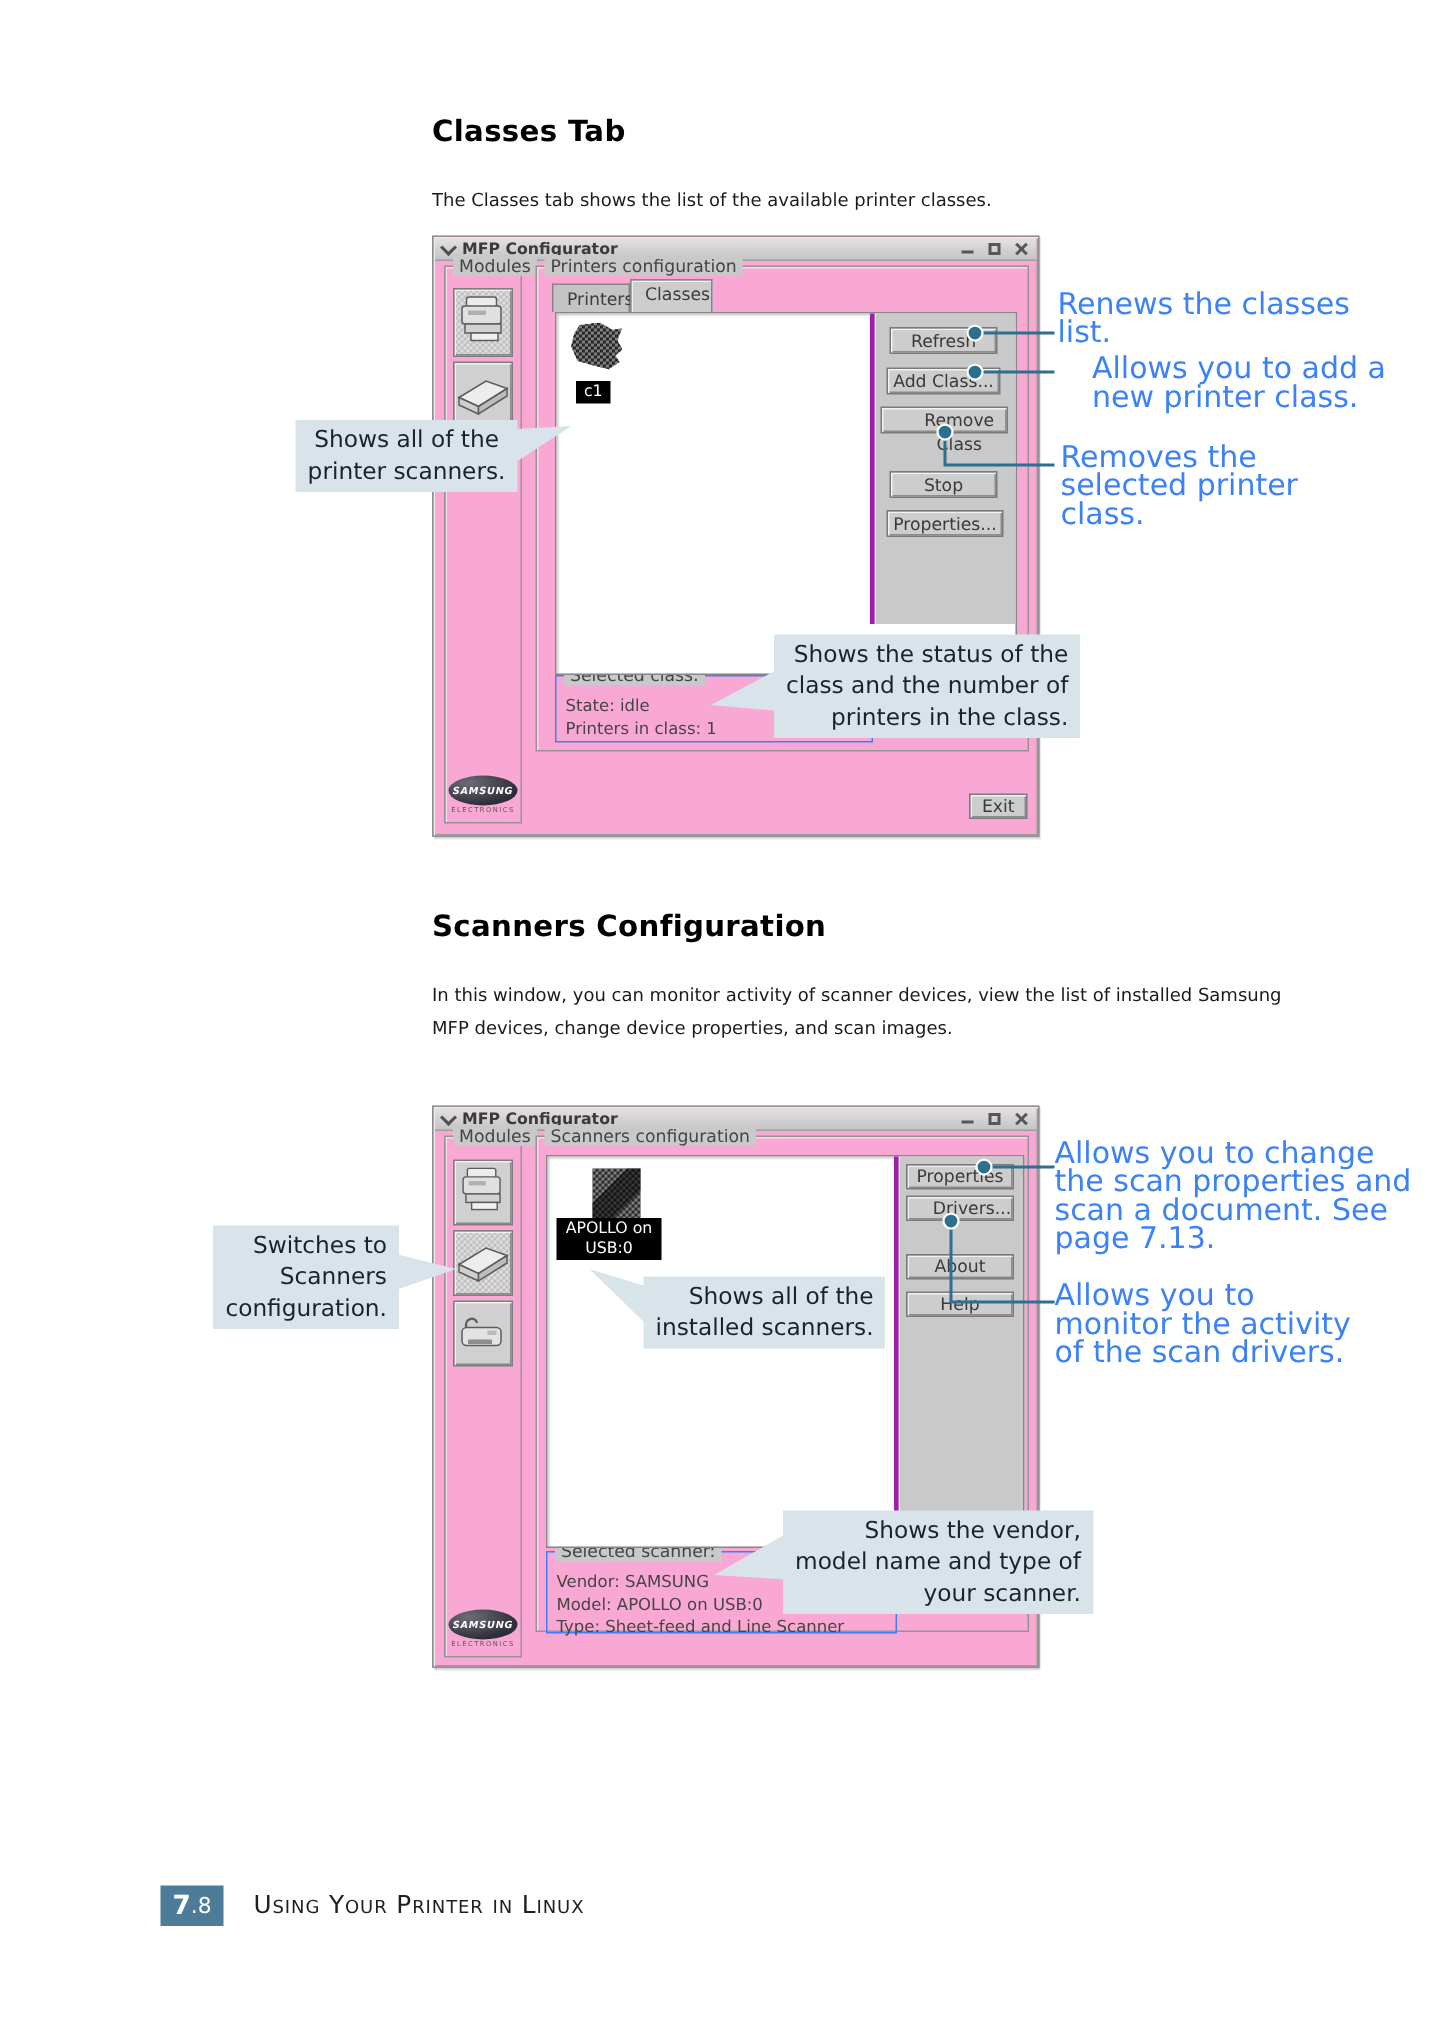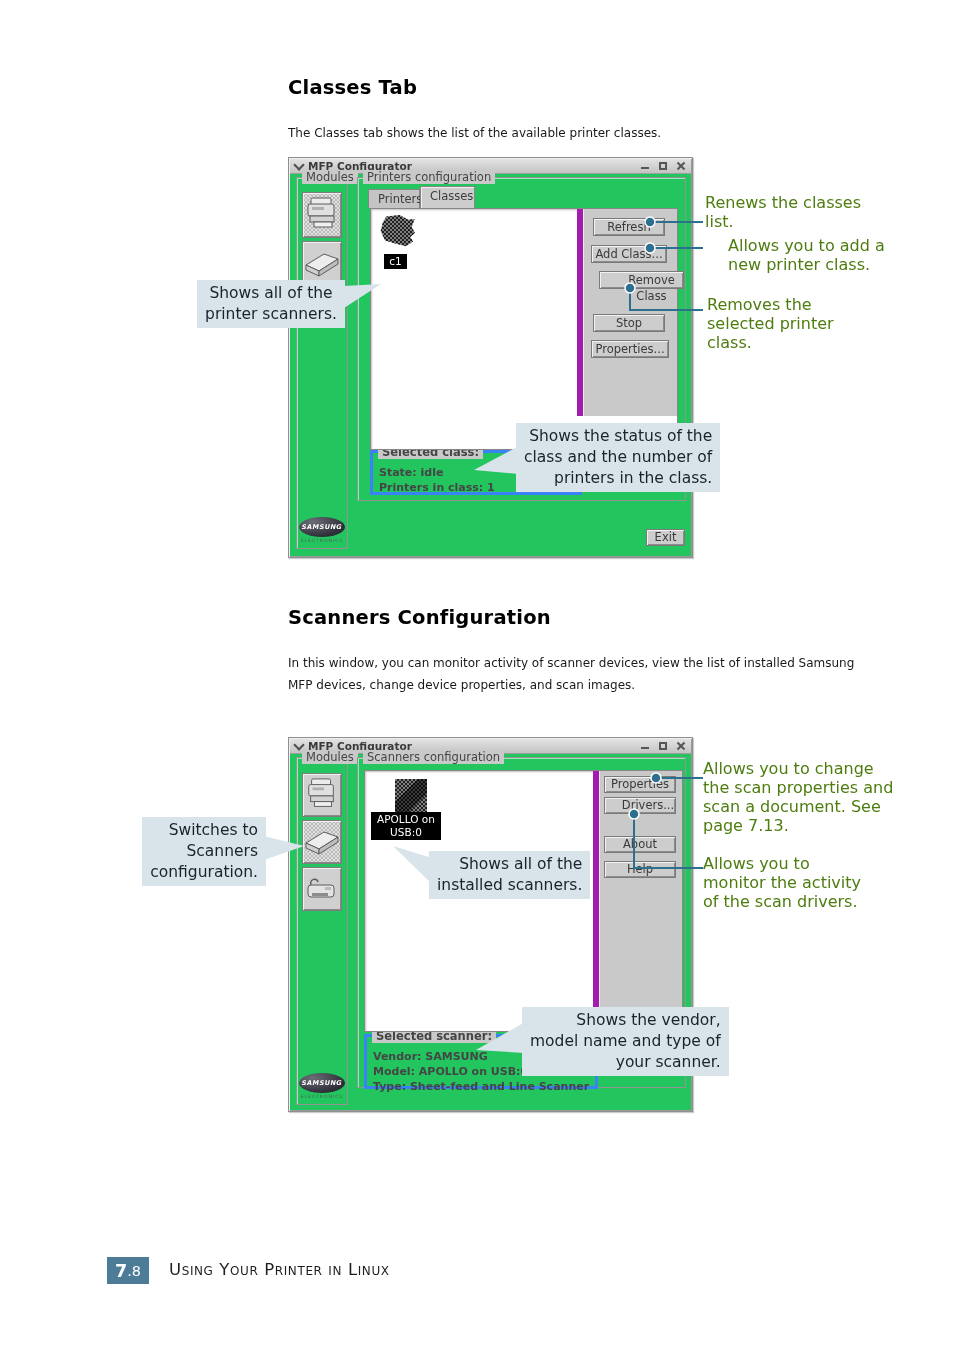--- a/index.html
+++ b/index.html
@@ -10,7 +10,7 @@
   .para { position:absolute; margin:0; font-size:12px; color:#1a1a1a; line-height:22px; }
 
   
-  .win { position:absolute; background:#22c55e; border:1px solid #8f8f8f; z-index:1;
+  .win { position:absolute; background:#f9a8d4; border:1px solid #8f8f8f; z-index:1;
          box-shadow: inset 1px 1px 0 #efefef, inset -1px -1px 0 #9a9a9a, 1px 1px 1px rgba(0,0,0,0.2); }
   .titlebar { position:absolute; left:1px; right:1px; top:1px; height:15px;
               background:linear-gradient(#e2e2e2,#c4c4c4); border-bottom:1px solid #9e9e9e;

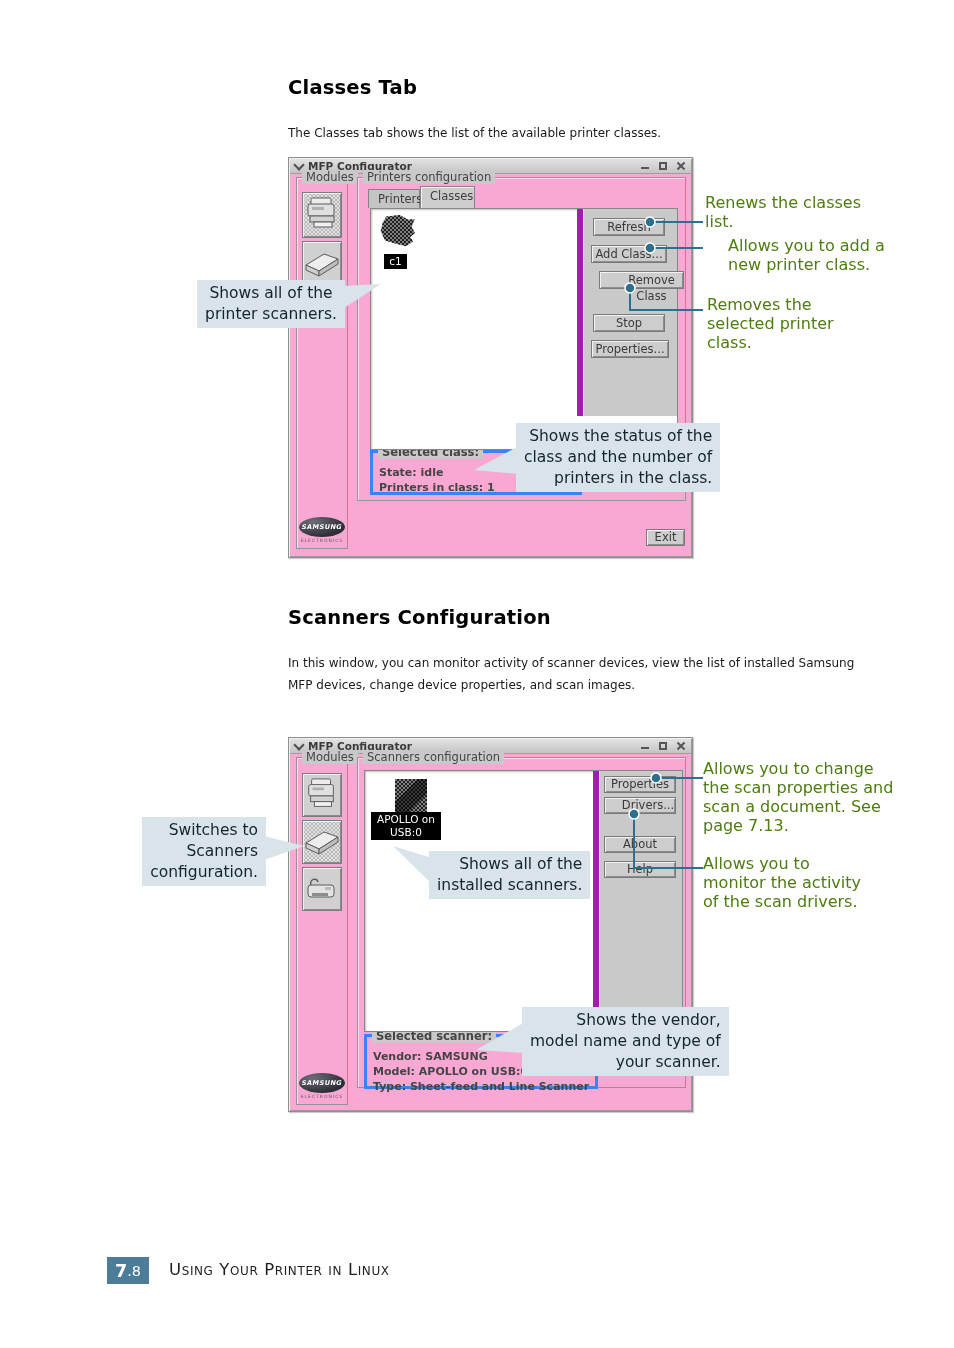--- a/index.html
+++ b/index.html
@@ -76,7 +76,7 @@
              font-size:15.5px; line-height:21px; padding:3px 8px;text-align:right; }
   .callout div { white-space:nowrap; }
   .callout.center { text-align:center; } .callout.right { text-align:right; }
-  .ann { position:absolute; z-index:6; font-size:16px; line-height:19px; color:#4d7c0f; }
+  .ann { position:absolute; z-index:6; font-size:20px; line-height:19px; color:#3b82f6; }
   .ann div { white-space:nowrap; }
 
   

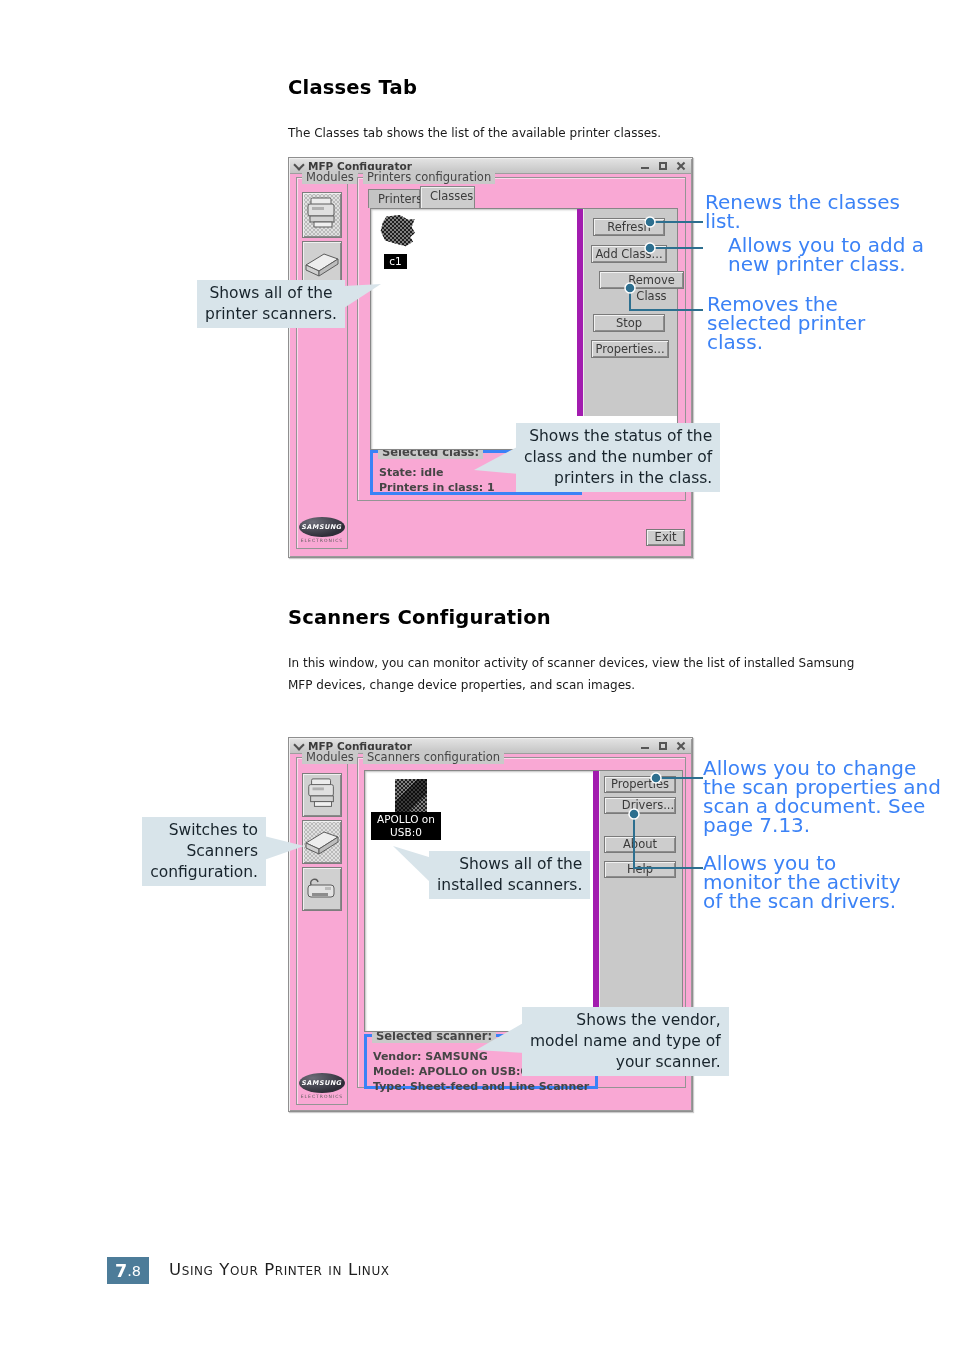--- a/index.html
+++ b/index.html
@@ -42,7 +42,7 @@
 
   .content-white { position:absolute; background:#ffffff; border:1px solid #878787;
                    box-shadow: inset 1px 1px 2px rgba(0,0,0,0.25); box-sizing:border-box; z-index:2; }
-  .btn-panel { position:absolute; top:0; right:0; background:#c9c9c9; border-left:6px solid #a21caf;
+  .btn-panel { position:absolute; top:0; right:0; background:#c9c9c9; border-left:3px solid #a21caf;
                box-shadow: inset 1px 0 0 #ececec; }
   .ui-btn { position:absolute; background:#cdcdcd; border:1px solid #7a7a7a;
             box-shadow: inset 1px 1px 0 #f2f2f2, inset -1px -1px 0 #8c8c8c;

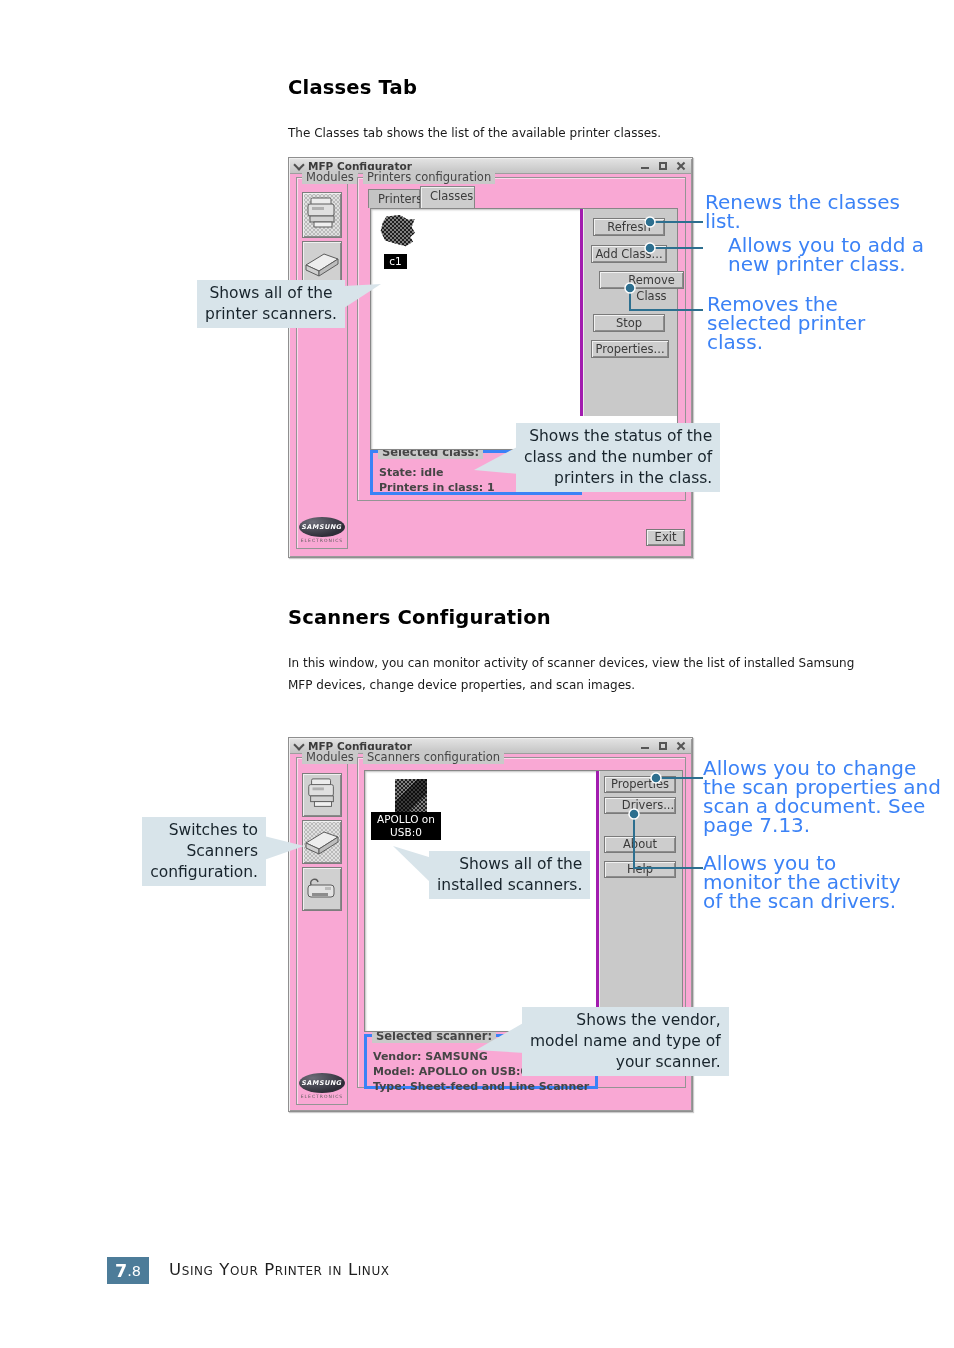--- a/index.html
+++ b/index.html
@@ -142,7 +142,7 @@
         <div class="btn-panel" style="width:94px; height:207px;">
           <button class="ui-btn" style="left:10px; top:9px;  width:72px;">Refresh</button>
           <button class="ui-btn" style="left:8px;  top:36px; width:76px;">Add Class...</button>
-          <button class="ui-btn" style="left:16px;  top:62px; width:85px;padding-left:20px;">Remove Class</button>
+          <button class="ui-btn" style="left:4px;  top:62px; width:85px;padding-left:20px;">Remove Class</button>
           <button class="ui-btn" style="left:10px; top:105px;width:72px;">Stop</button>
           <button class="ui-btn" style="left:8px;  top:131px;width:78px;">Properties...</button>
         </div>

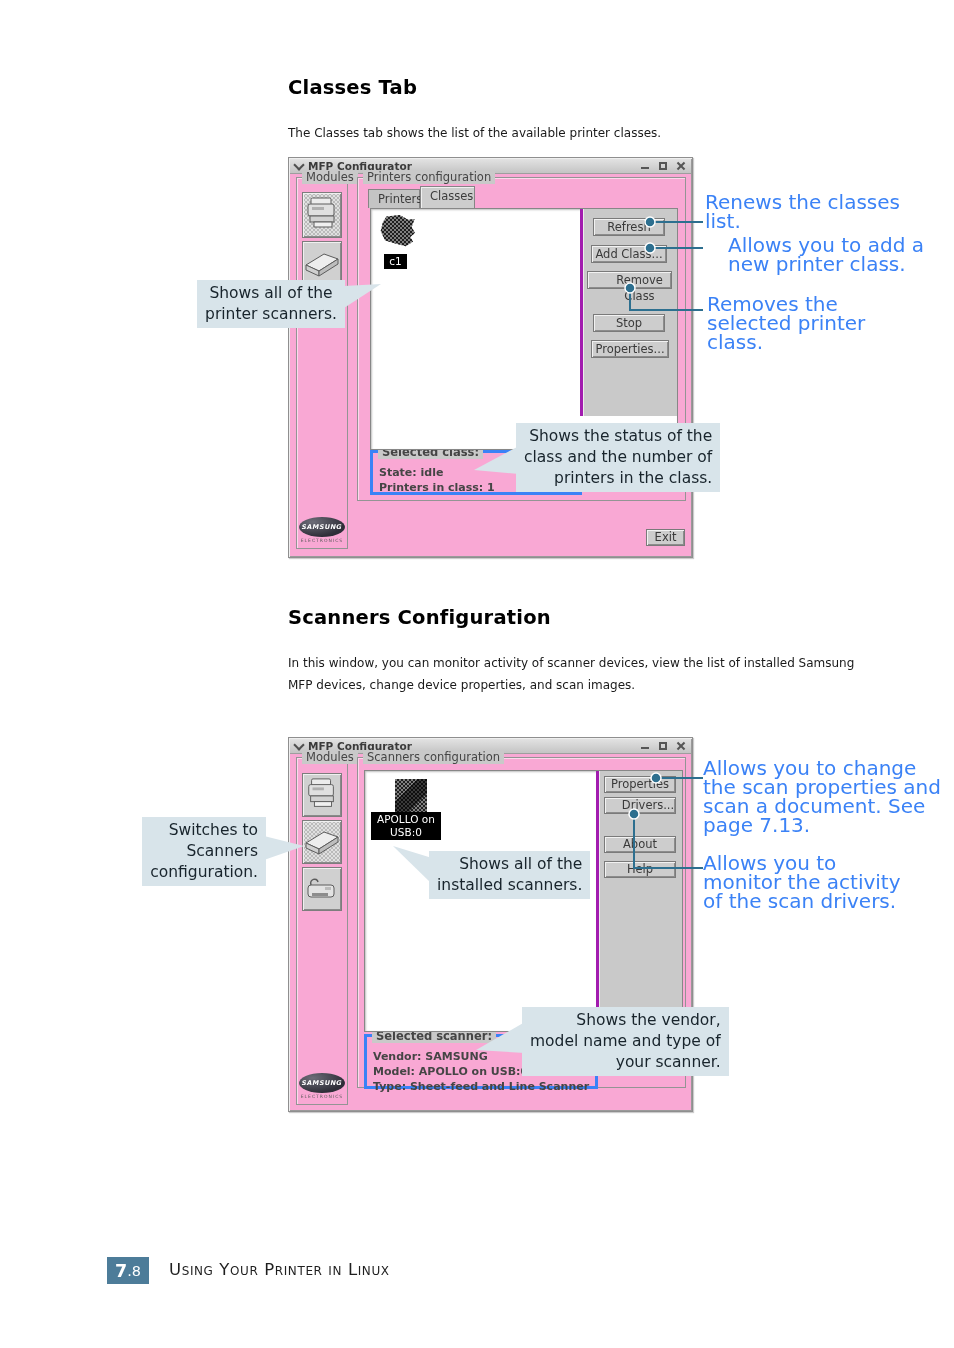--- a/index.html
+++ b/index.html
@@ -59,7 +59,7 @@
   .item-label { position:absolute; background:#000; color:#fff; font-size:10.5px; line-height:13px;
                 text-align:center; padding:1px 3px; box-sizing:border-box; }
 
-  .subgroup { position:absolute; border:3px solid #3b82f6; box-sizing:border-box;font-weight:bold; }
+  .subgroup { position:absolute; border:1px solid #3b82f6; box-sizing:border-box; }
   .info-line { margin:0 0 0 6px; font-size:11px; color:#454545; line-height:15px; white-space:nowrap; }
   .info-line.first { margin-top:12px; }
 

